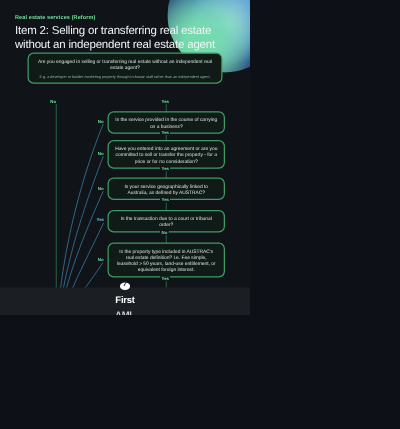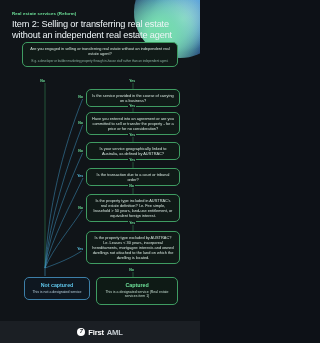--- a/index.html
+++ b/index.html
@@ -11,7 +11,7 @@
     overflow:hidden;
     position:relative;
   }
-  .page { position:relative; width:200px; height:343px; background:#101418; overflow:hidden; }
+  .page { position:relative; width:200px; height:252px; background:#101418; overflow:hidden; }
 
   
   .sphere {

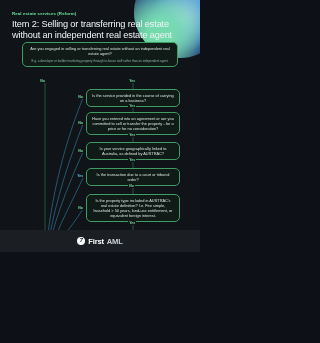--- a/index.html
+++ b/index.html
@@ -74,7 +74,7 @@
 
   
   .footer { position:absolute; left:0; bottom:0; width:200px; height:22px; background:#1b1f24;
-            display:flex; align-items:center; justify-content:center; gap:3px; z-index:5; }
+            display:flex; align-items:center; justify-content:center; gap:3px; z-index:5;flex-direction:column; }
   .logo-mark { width:8px; height:8px; border-radius:50%; background:#fff; display:flex;
                align-items:center; justify-content:center; }
   .logo-mark span { font-size:5.5px; font-weight:bold; color:#1b1f24; line-height:1; font-style:italic; }

